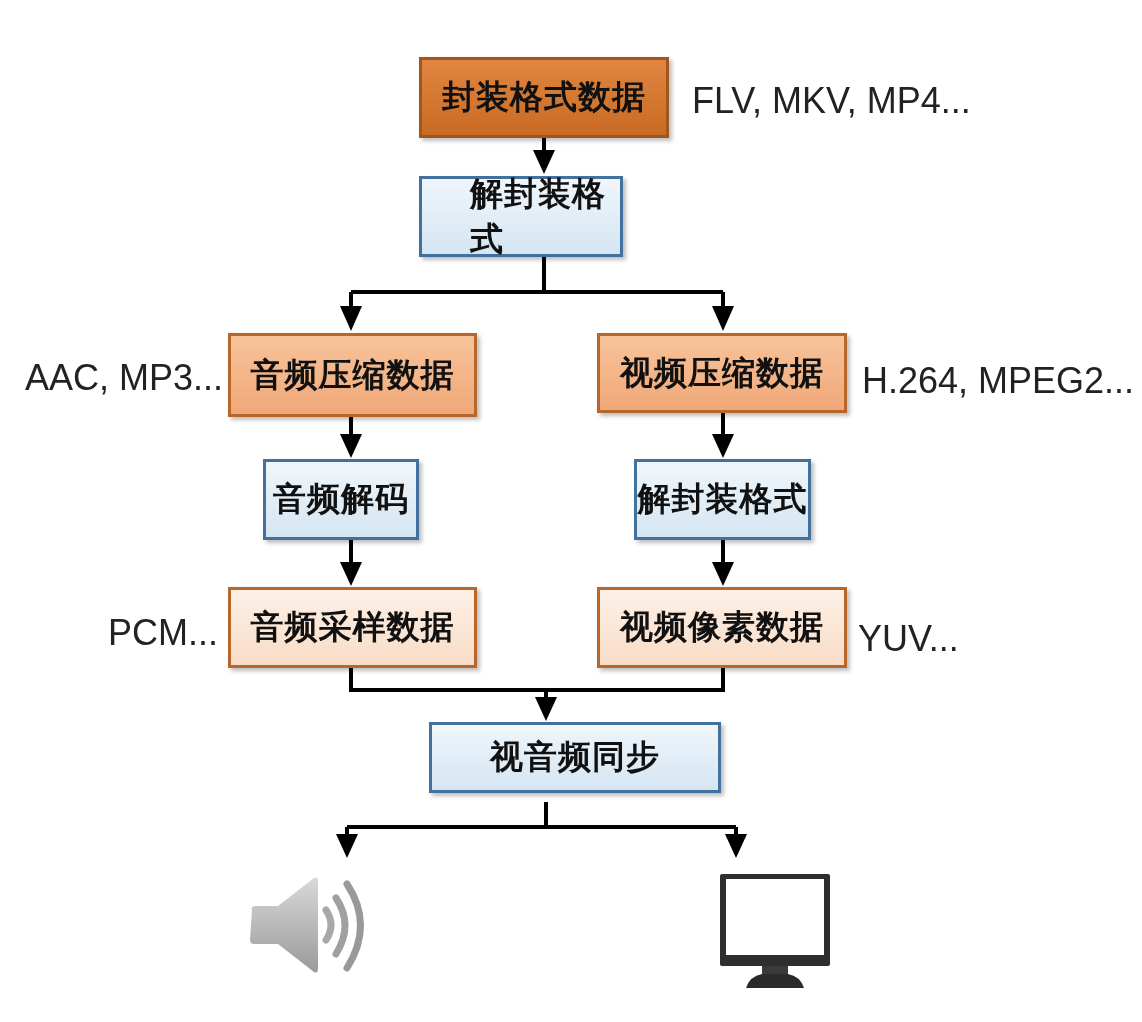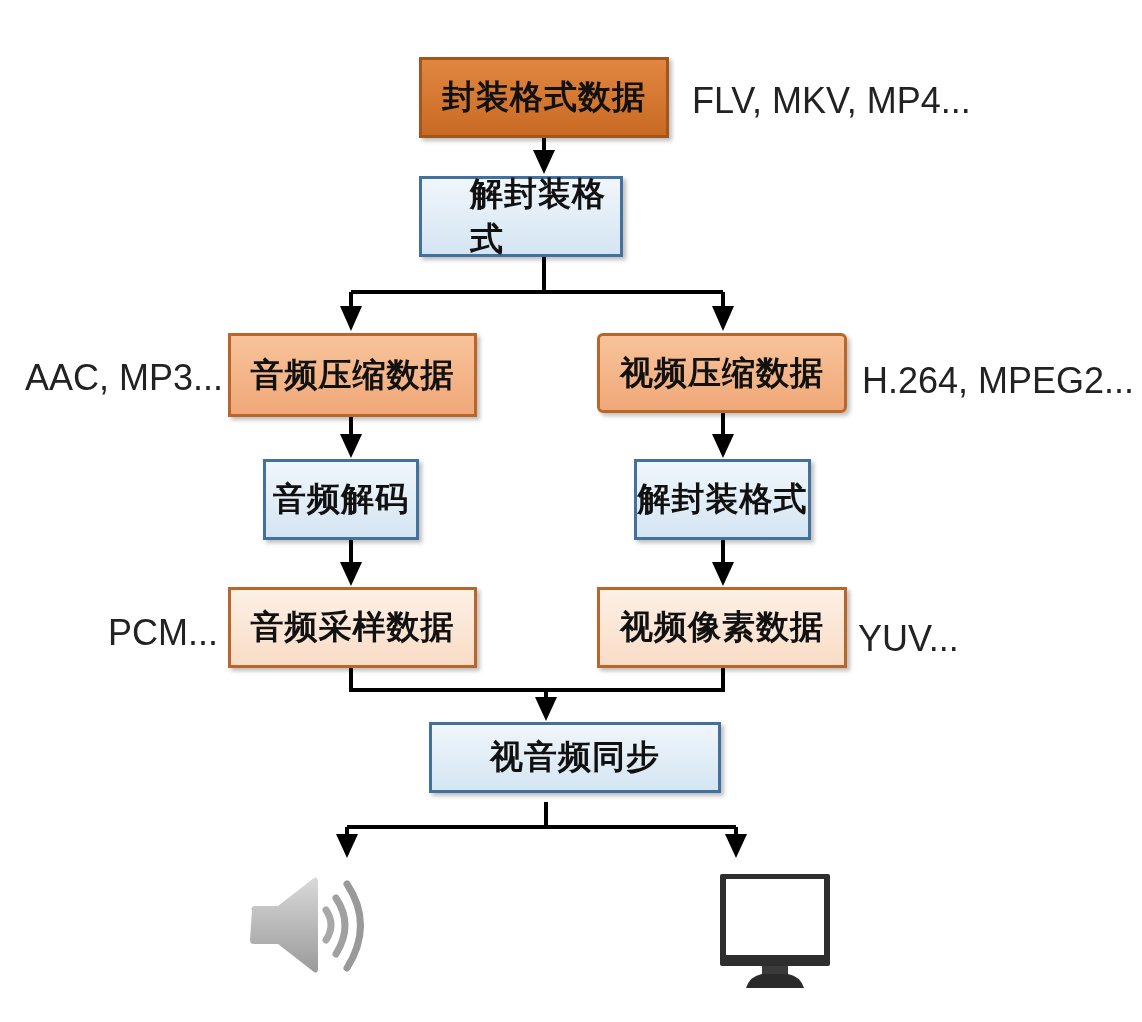--- a/index.html
+++ b/index.html
@@ -67,7 +67,7 @@
 </div>
 <div class="label" style="left:25px;top:357px;">AAC, MP3...</div>
 
-<div class="box mid" style="left:597px;top:333px;width:250px;height:80px;border-radius:6px;">
+<div class="box mid" style="left:597px;top:333px;width:250px;height:80px;">
   <span>视频压缩数据</span>
 </div>
 <div class="label" style="left:862px;top:360px;">H.264, MPEG2...</div>

